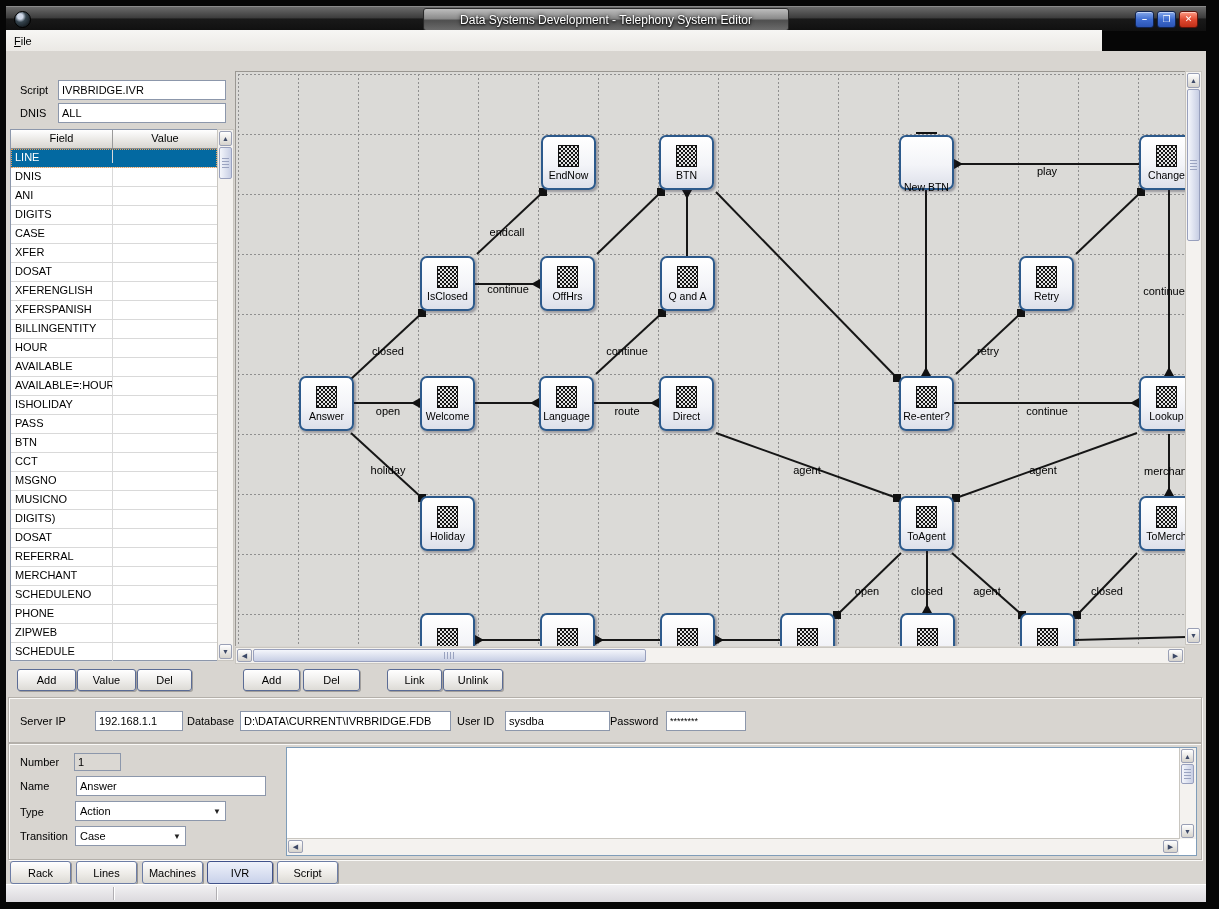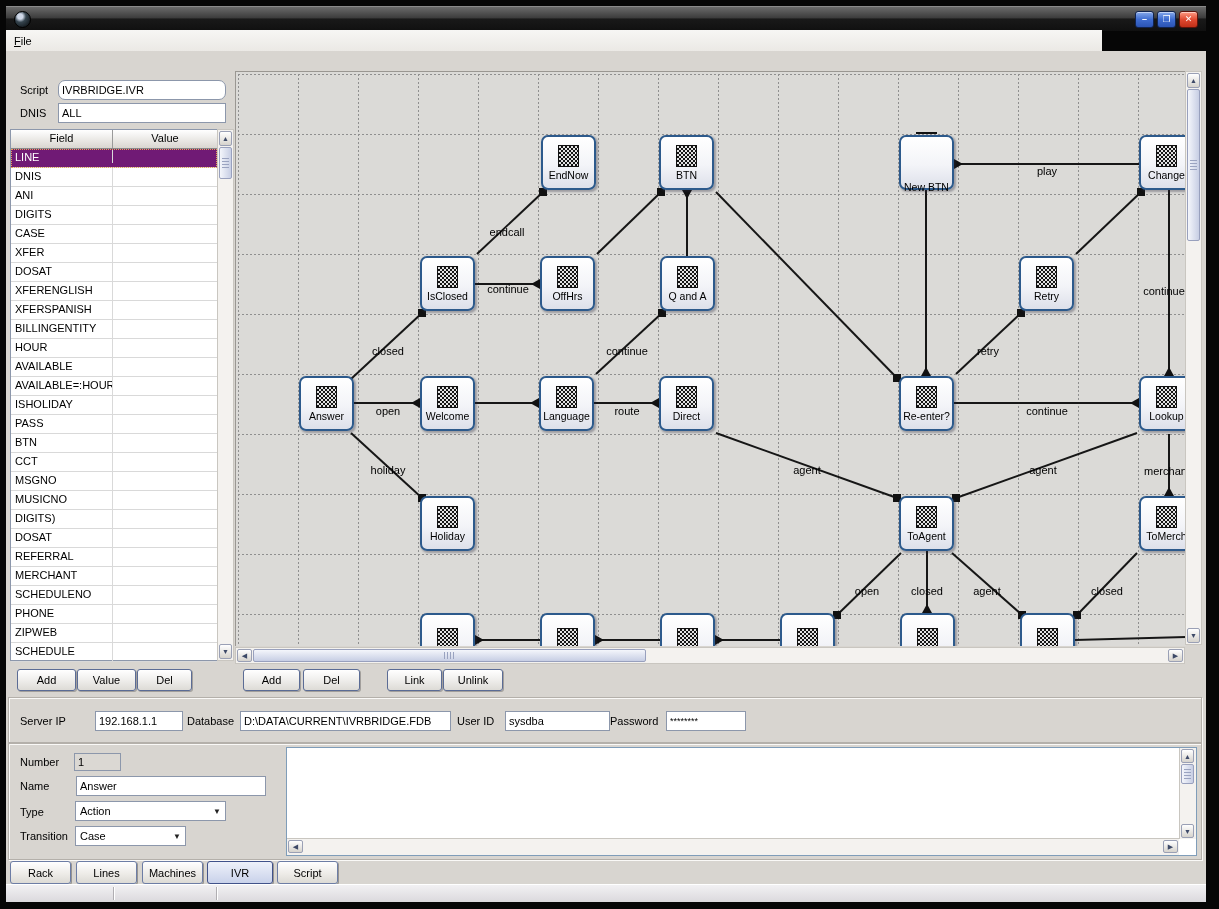--- a/index.html
+++ b/index.html
@@ -96,6 +96,9 @@
 
 <div id="titlebar" class="abs">
   <div id="app-icon"></div>
+  <div id="title-plate">
+    <span id="title-text">Data Systems Development - Telephony System Editor</span>
+  </div>
   <div id="capbtns">
     <div class="capbtn blue">–</div>
     <div class="capbtn blue">❐</div>

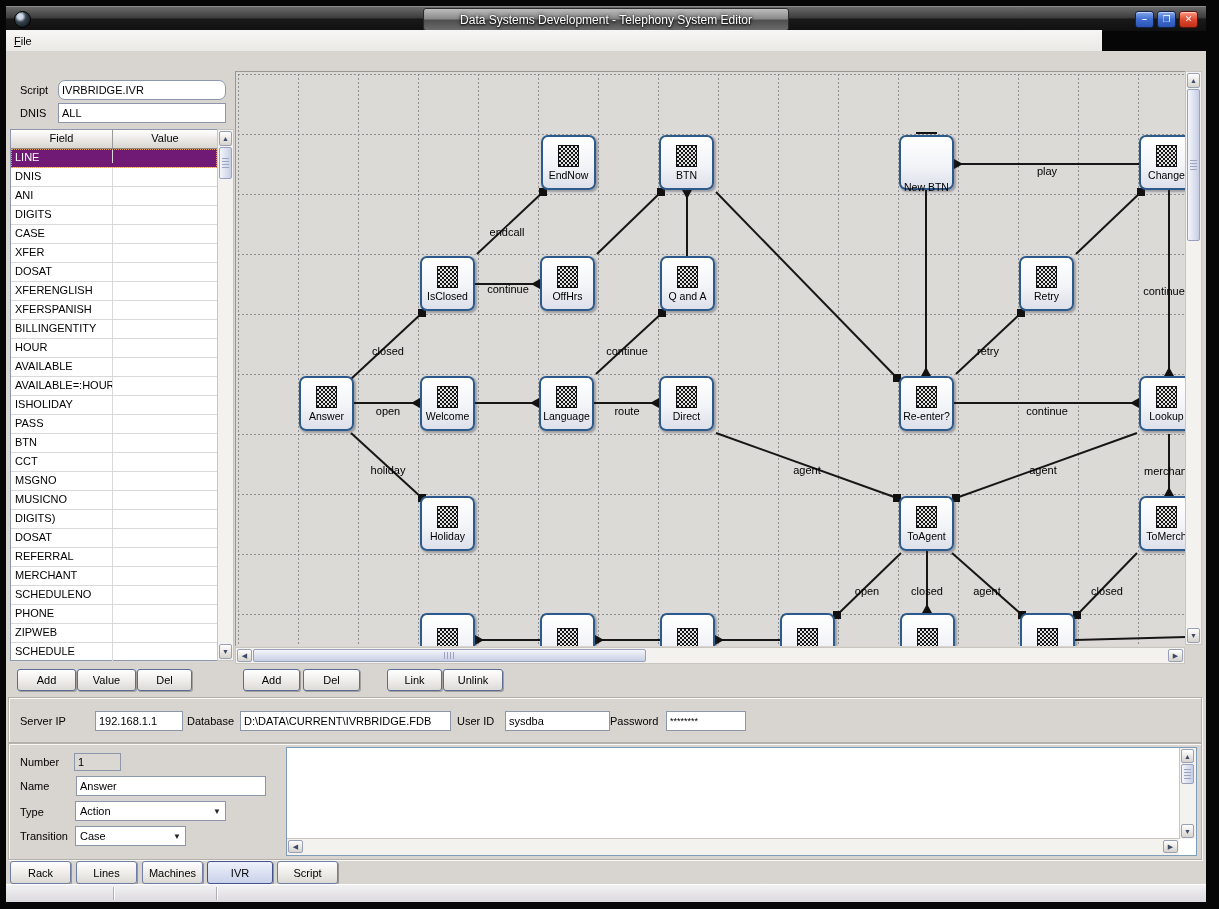--- a/index.html
+++ b/index.html
@@ -111,7 +111,7 @@
 <div id="client" class="abs"></div>
 
 <div class="lbl" style="left:20px;top:84px;">Script</div>
-<div class="tbox" style="left:58px;top:80px;width:160px;height:16px;border-radius:7px;">IVRBRIDGE.IVR</div>
+<div class="tbox" style="left:58px;top:80px;width:160px;height:16px;">IVRBRIDGE.IVR</div>
 <div class="lbl" style="left:20px;top:107px;">DNIS</div>
 <div class="tbox" style="left:58px;top:103px;width:160px;height:16px;">ALL</div>
 

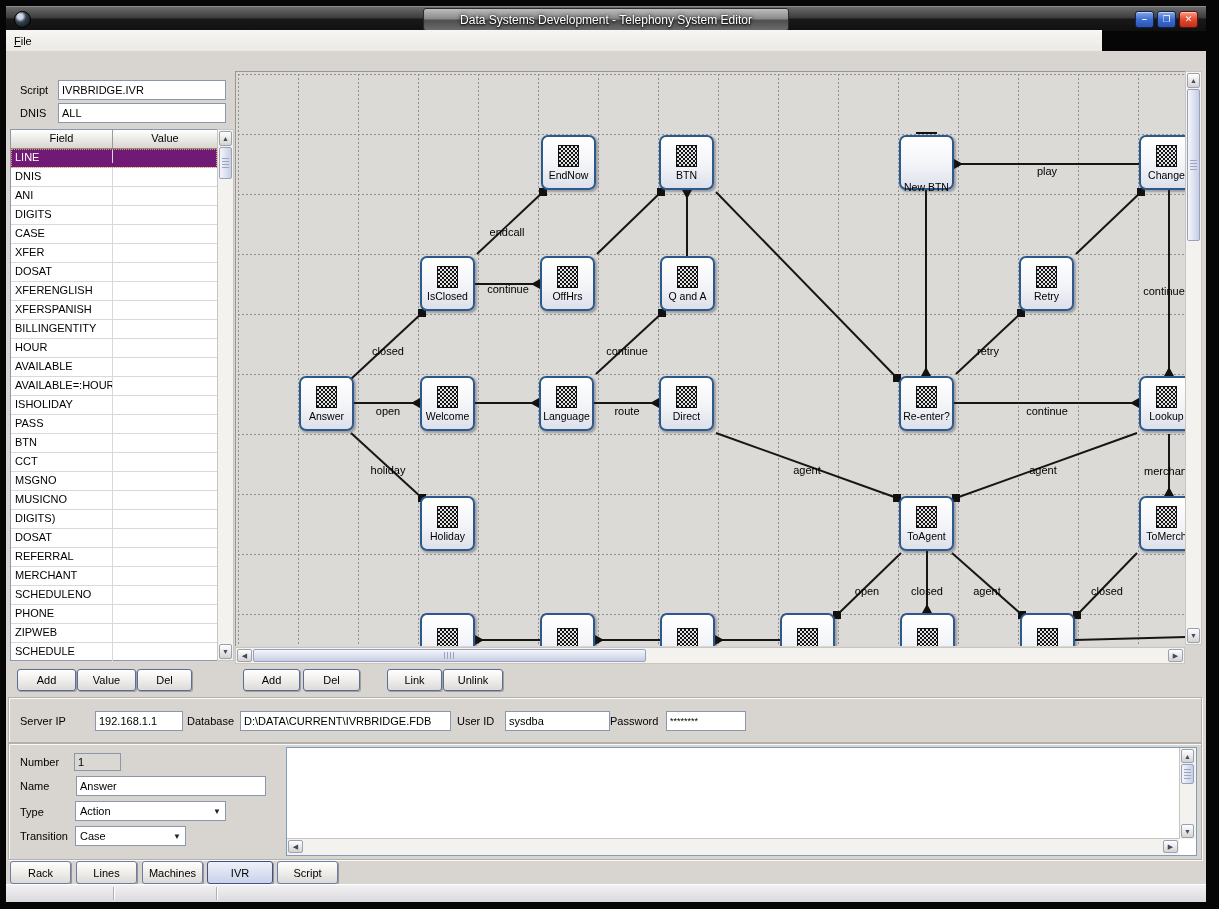--- a/index.html
+++ b/index.html
@@ -57,7 +57,7 @@
   .fcell{padding:2px 4px;box-sizing:border-box;overflow:hidden;white-space:nowrap;}
   .fcell.f1{width:102px;border-right:1px solid #d9d9d9;}
   .fcell.f2{flex:1;}
-  .frow.sel{background:#701a75;color:#fff;outline:1px dotted #e8a05a;outline-offset:-1px;flex-direction:column;}
+  .frow.sel{background:#0369a1;color:#fff;outline:1px dotted #e8a05a;outline-offset:-1px;flex-direction:column;}
   
   .sb{position:absolute;background:#f4f2ef;border:1px solid #c9c6c0;box-sizing:border-box;}
   .sbtn{position:absolute;background:linear-gradient(#ffffff,#d6d3cd);border:1px solid #9aa0b5;

